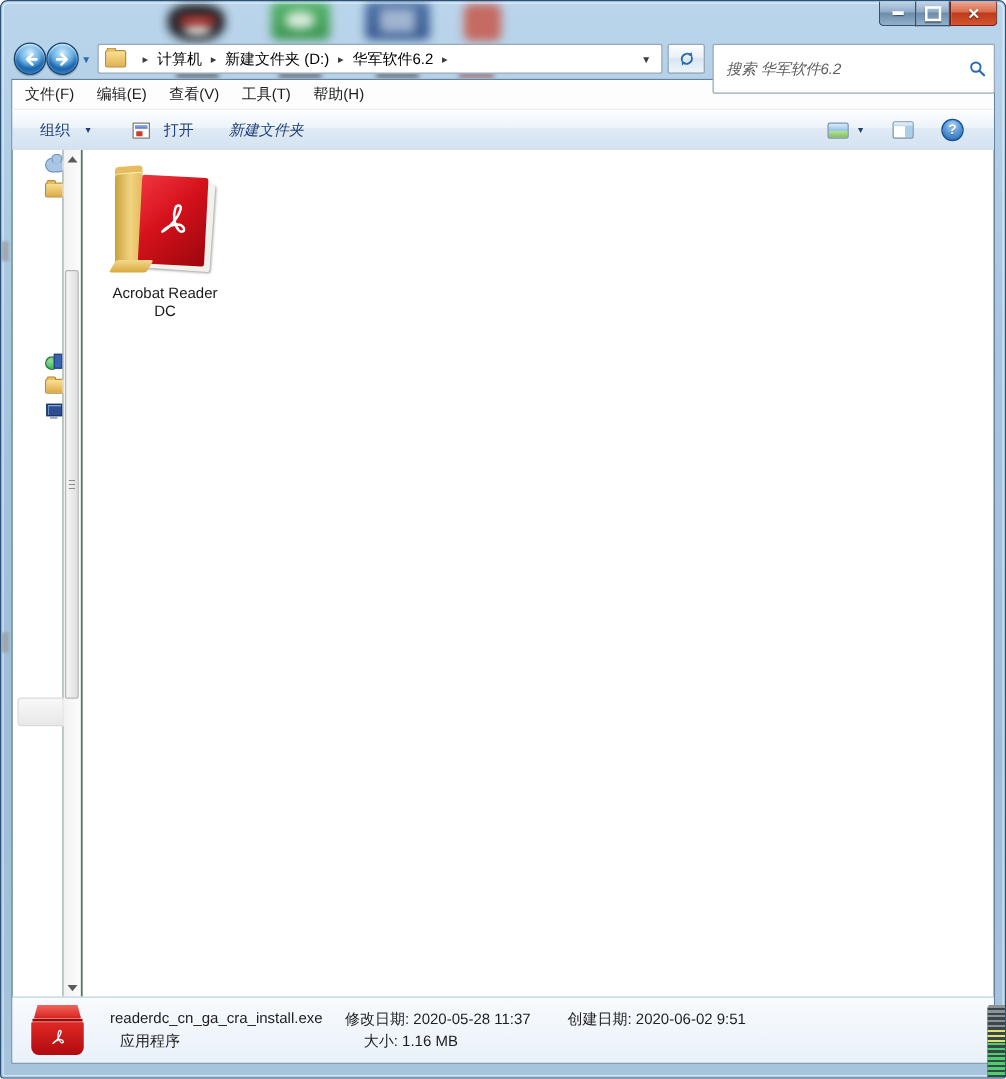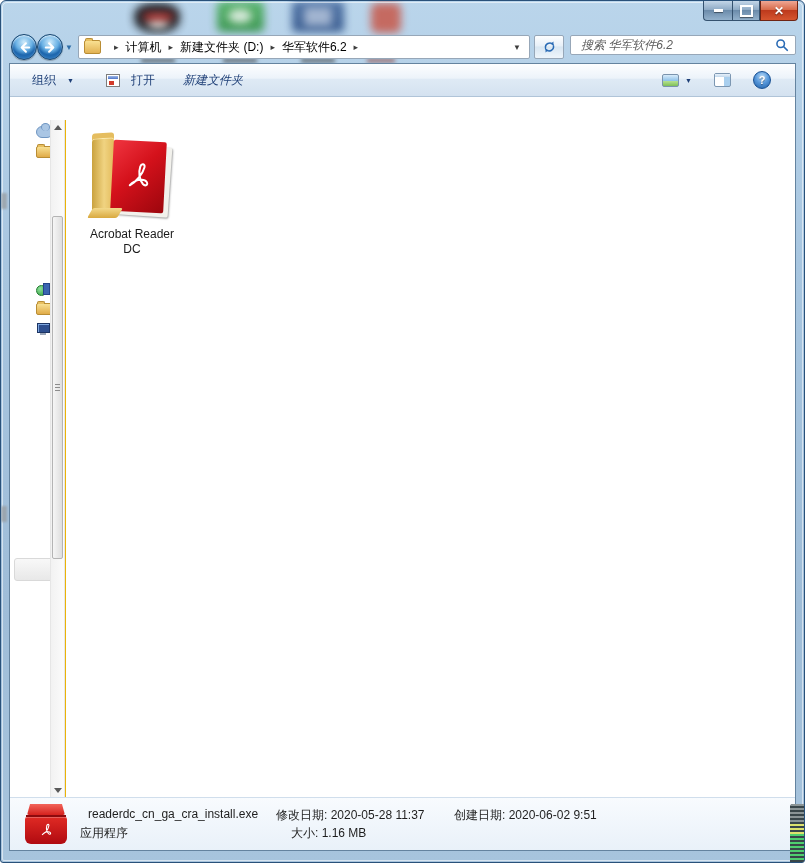--- a/index.html
+++ b/index.html
@@ -49,7 +49,7 @@
   .refreshbtn{position:absolute;left:525px;top:1px;width:30px;height:24px;box-sizing:border-box;
     border:1px solid #97a7b8;border-radius:2px;background:linear-gradient(180deg,#fdfeff,#e8f0f8 45%,#d8e6f2 50%,#eef5fb);
     display:flex;align-items:center;justify-content:center;}
-  .searchbox{position:absolute;left:561px;top:1px;right:0;height:20px;background:#fff;
+  .searchbox{position:absolute;left:561px;top:1px;right:0;height:40px;background:#fff;
     border:1px solid #97a7b8;border-radius:2px;box-sizing:border-box;display:flex;align-items:center;gap:37px;}
   .searchbox input{flex:1;border:none;outline:none;background:transparent;margin-left:8px;
     font-family:"Liberation Sans",sans-serif;font-size:12px;}

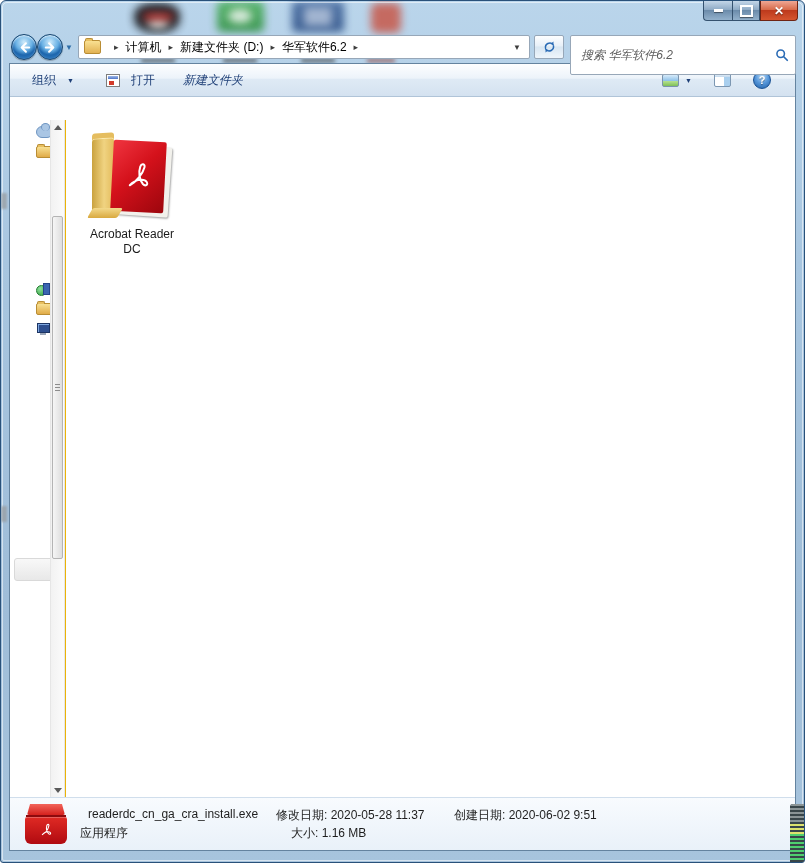--- a/index.html
+++ b/index.html
@@ -250,6 +250,13 @@
 
   <div class="client">
 
+    <div class="menubar">
+      <span class="menu-item">文件(F)</span>
+      <span class="menu-item">编辑(E)</span>
+      <span class="menu-item">查看(V)</span>
+      <span class="menu-item">工具(T)</span>
+      <span class="menu-item">帮助(H)</span>
+    </div>
 
     <div class="toolbar">
       <div class="tb-item tb-organize">

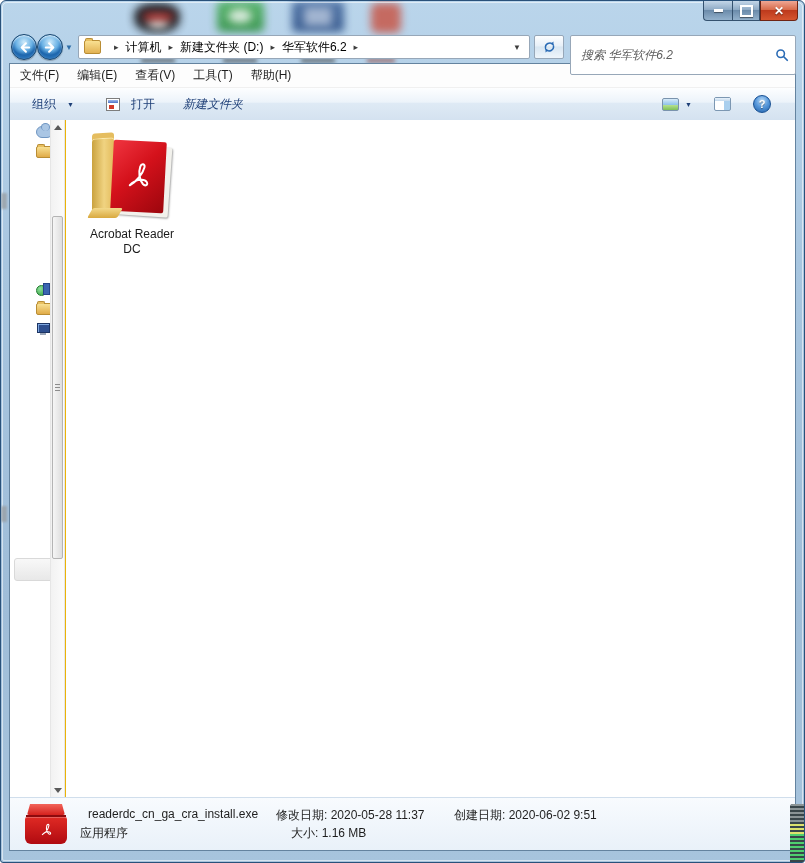--- a/index.html
+++ b/index.html
@@ -86,7 +86,7 @@
     text-shadow:0 1px 1px rgba(0,0,0,.4);}
 
   
-  .body{position:absolute;left:0;right:0;top:56px;bottom:52px;background:#eab308;overflow:hidden;}
+  .body{position:absolute;left:0;right:0;top:56px;bottom:52px;background:#14532d;overflow:hidden;}
   .sidebar{position:absolute;left:0;top:0;bottom:0;width:40px;background:#fff;}
   .side-ico{position:absolute;left:26px;}
   .tree-highlight{position:absolute;left:4px;top:438px;width:44px;height:23px;border:1px solid #d9d9d9;

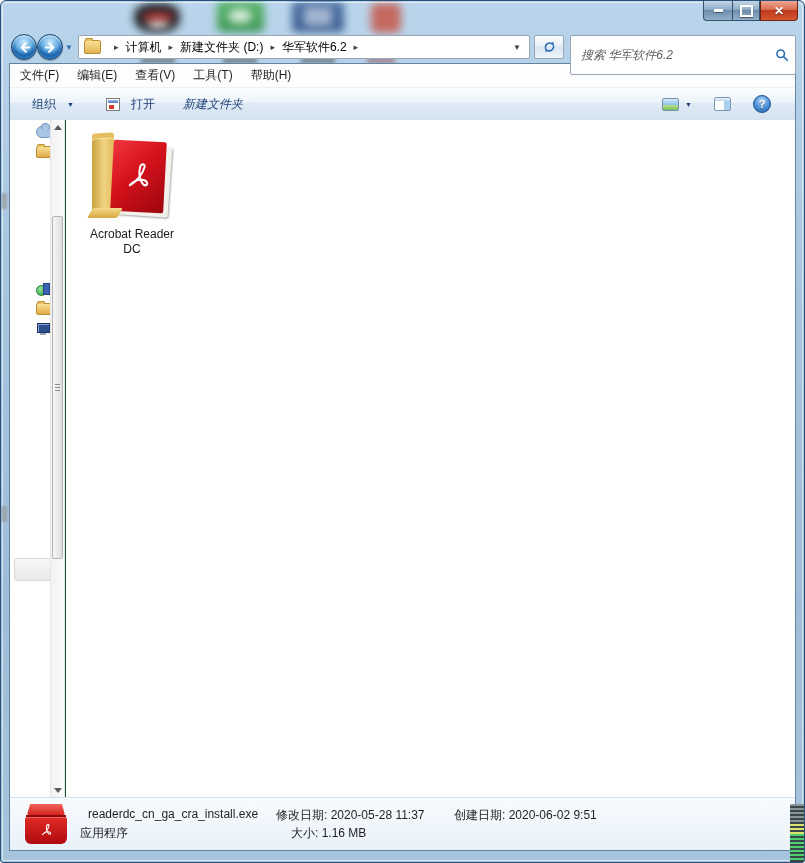--- a/index.html
+++ b/index.html
@@ -164,7 +164,7 @@
   .d-filename{position:absolute;left:78px;top:9px;color:#1e1e1e;}
   .d-modified{position:absolute;left:266px;top:9px;color:#1e1e1e;}
   .d-created{position:absolute;left:444px;top:9px;color:#1e1e1e;}
-  .d-type{position:absolute;left:70px;top:27px;color:#1e1e1e;}
+  .d-type{position:absolute;left:86px;top:27px;color:#1e1e1e;}
   .d-size{position:absolute;left:281px;top:27px;color:#1e1e1e;}
 
   

